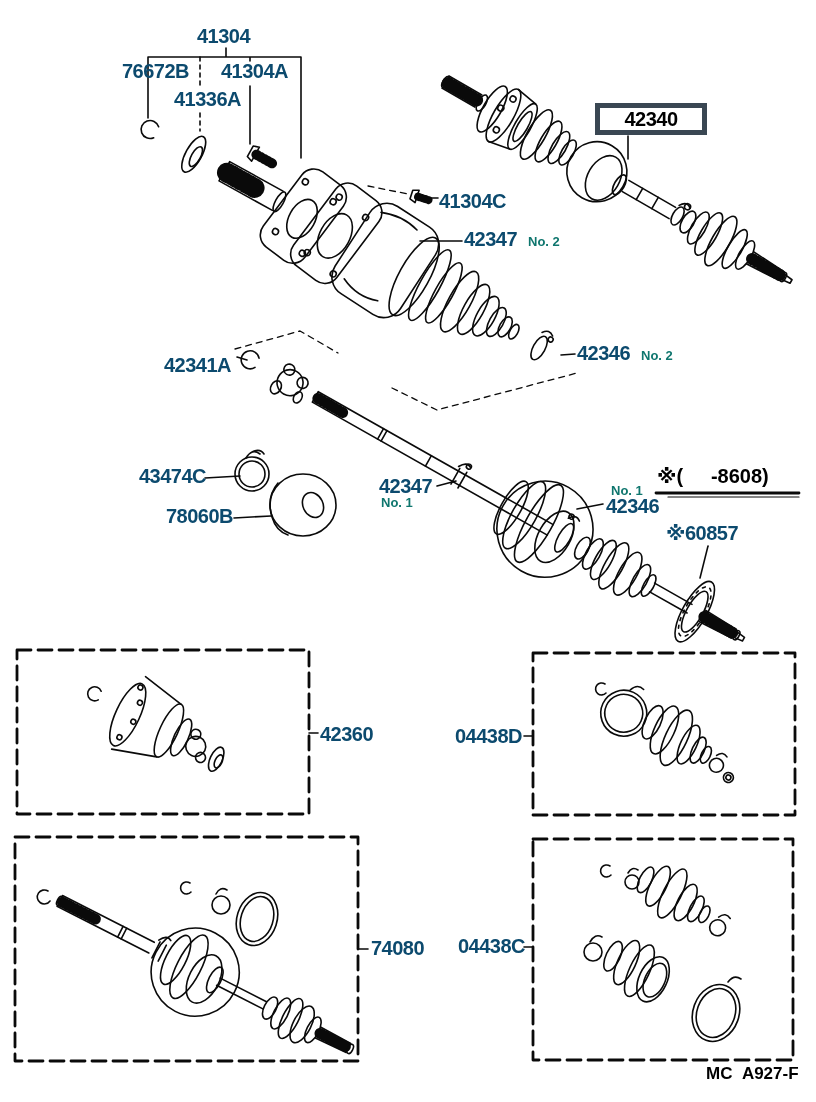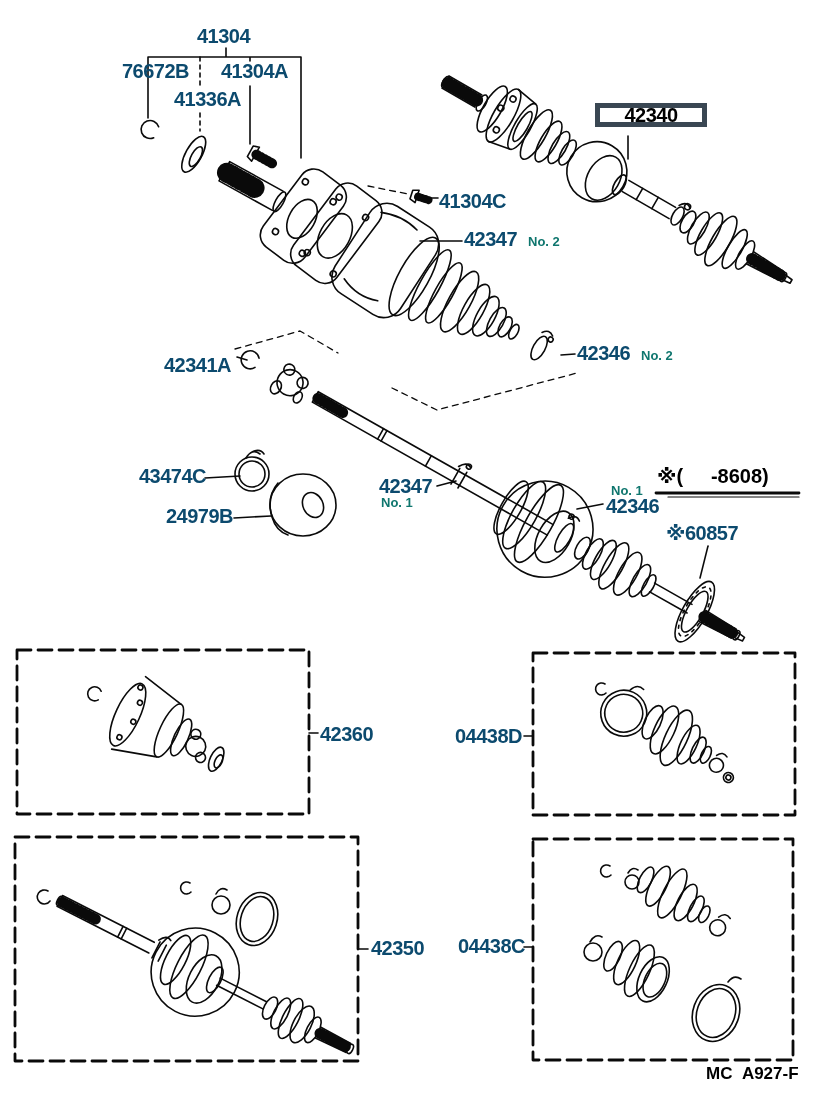--- a/index.html
+++ b/index.html
@@ -21,7 +21,7 @@
     position:absolute;font-weight:bold;font-size:20px;line-height:1;white-space:pre;
   }
   .hbox{
-    position:absolute;left:595px;top:103px;width:112px;height:24px;
+    position:absolute;left:595px;top:103px;width:112px;height:32px;
     box-sizing:border-box;border:5px solid #3a4753;background:#fff;
     display:flex;align-items:center;justify-content:center;
     font-weight:bold;font-size:20px;letter-spacing:-0.5px;

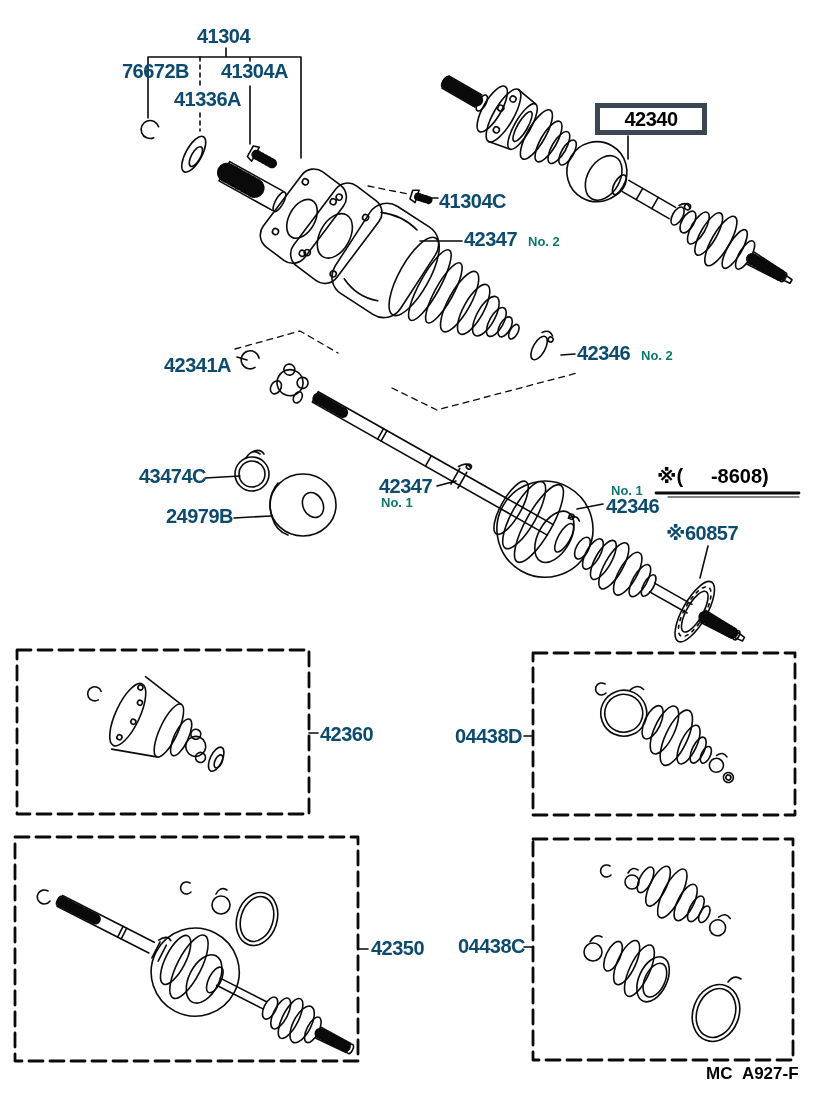--- a/index.html
+++ b/index.html
@@ -363,7 +363,7 @@
   <div class="sub" style="left:641px;top:349px">No. 2</div>
 
   <div class="lbl" style="left:139px;top:466px">43474C</div>
-  <div class="lbl" style="left:166px;top:506px">24979B</div>
+  <div class="lbl" style="left:166px;top:506px">78060B</div>
 
   <div class="lbl" style="left:379px;top:476px">42347</div>
   <div class="sub" style="left:381px;top:496px">No. 1</div>

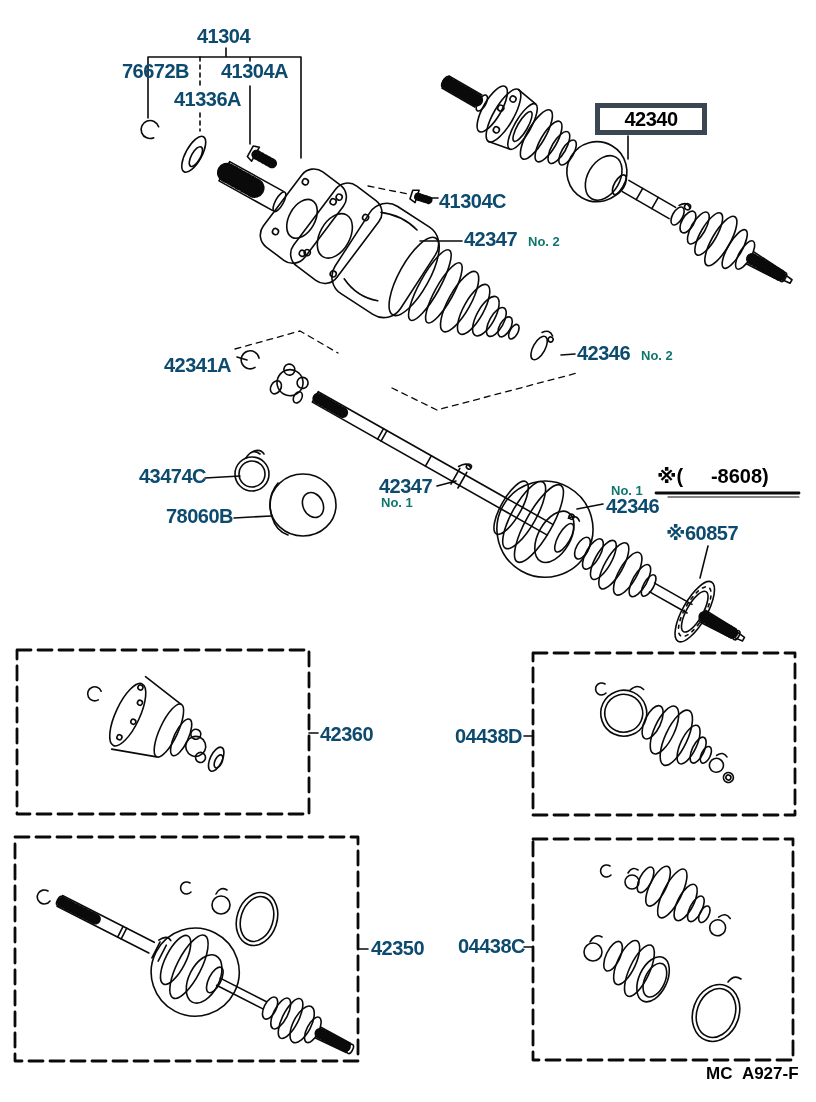--- a/index.html
+++ b/index.html
@@ -377,7 +377,7 @@
 
   <div class="lbl" style="left:320px;top:724px">42360</div>
   <div class="lbl" style="left:455px;top:726px">04438D</div>
-  <div class="lbl" style="left:371px;top:938px">42350</div>
+  <div class="lbl" style="left:371px;top:938px">74080</div>
   <div class="lbl" style="left:458px;top:936px">04438C</div>
 
   <div class="footer" style="left:706px;top:1065px">MC&nbsp;&nbsp;A927-F</div>

